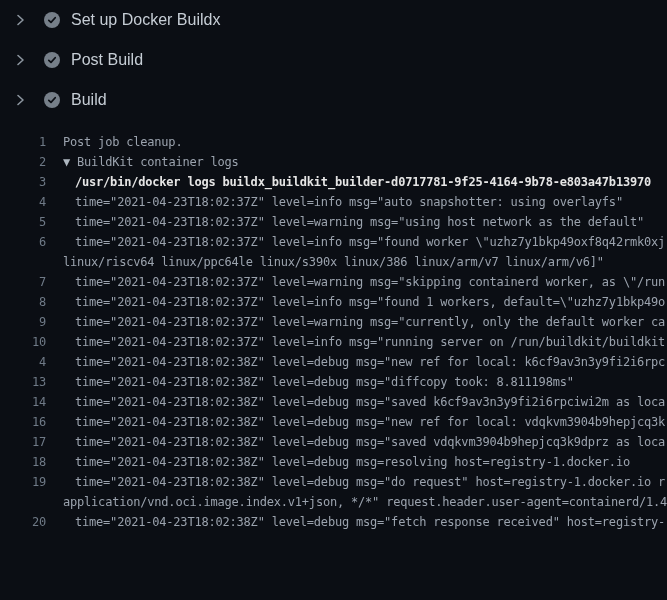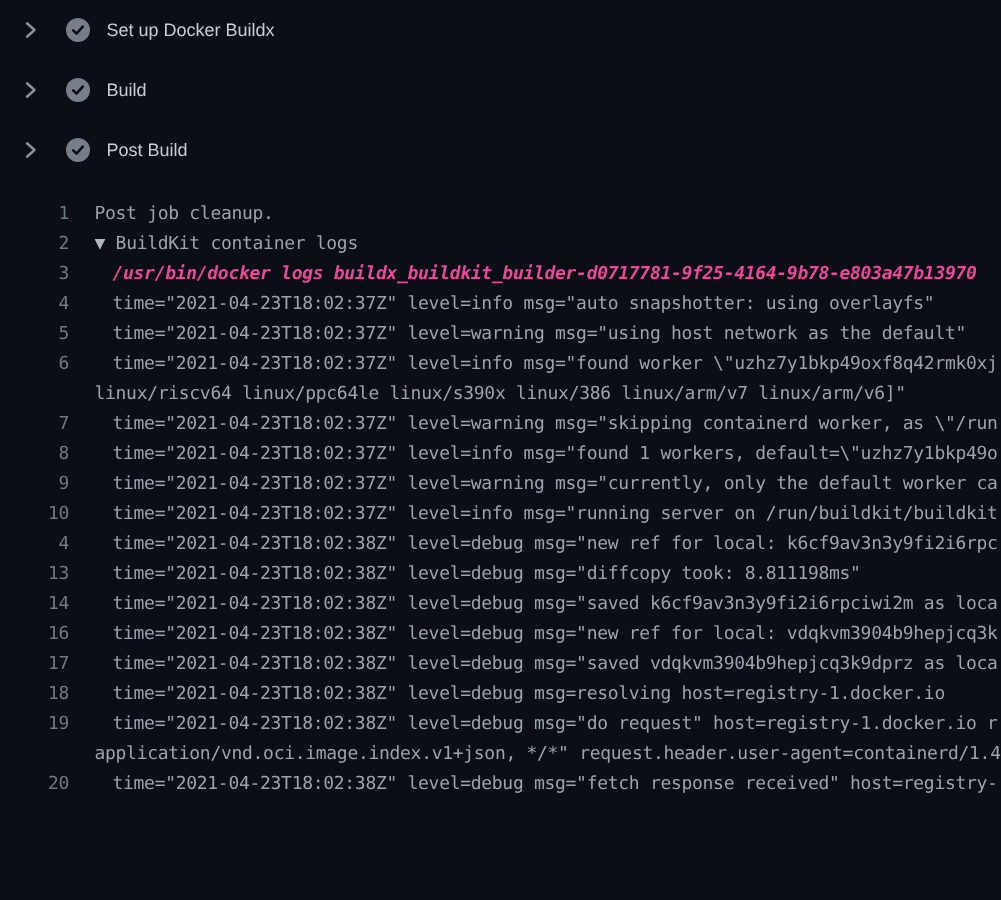--- a/index.html
+++ b/index.html
@@ -41,7 +41,7 @@
   }
   .step-title {
     margin-left: 11px;
-    font-size: 12px;
+    font-size: 16px;
     color: #c6cdd5;
     white-space: nowrap;
   }

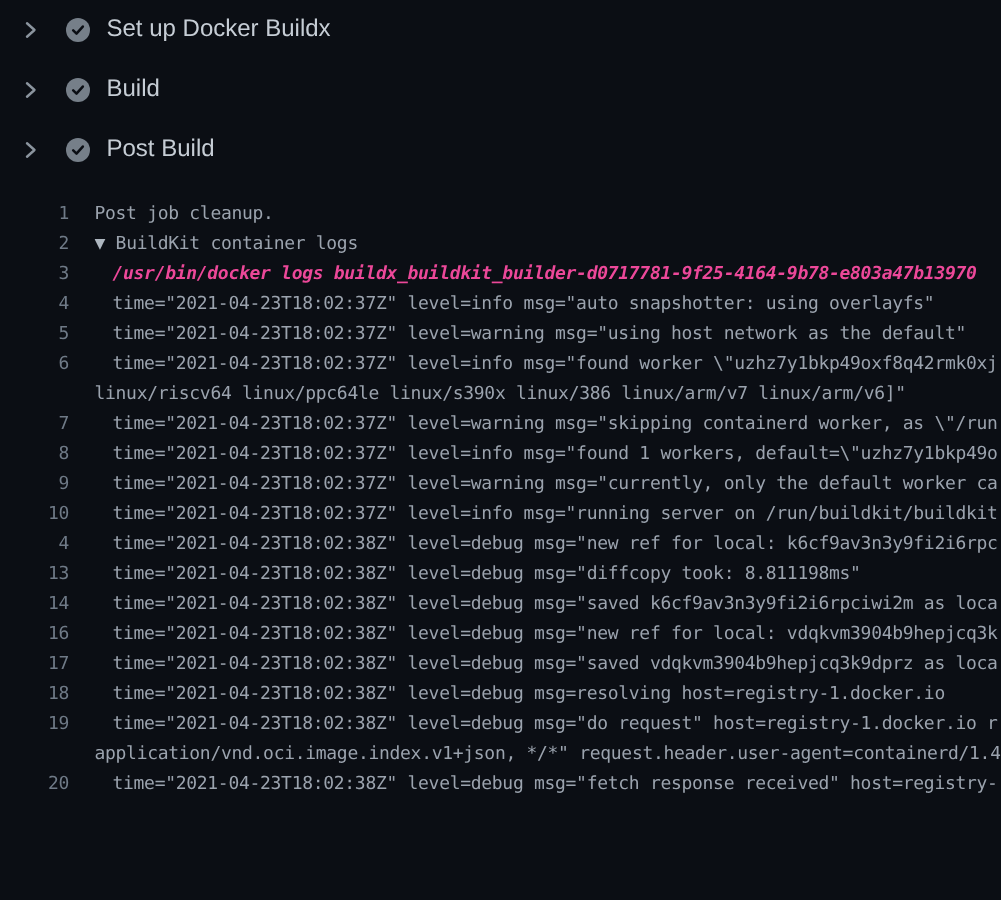--- a/index.html
+++ b/index.html
@@ -107,7 +107,7 @@
         <path d="M4.8 8.3 L7.0 10.4 L11.2 5.7" fill="none" stroke="#0b0e14" stroke-width="1.7" stroke-linecap="round" stroke-linejoin="round"></path>
       </svg>
     </span>
-    <span class="step-title">Build</span>
+    <span class="step-title">Post Build</span>
   </div>
 
   <div class="step-row">
@@ -123,7 +123,7 @@
         <path d="M4.8 8.3 L7.0 10.4 L11.2 5.7" fill="none" stroke="#0b0e14" stroke-width="1.7" stroke-linecap="round" stroke-linejoin="round"></path>
       </svg>
     </span>
-    <span class="step-title">Post Build</span>
+    <span class="step-title">Build</span>
   </div>
 
 </div>

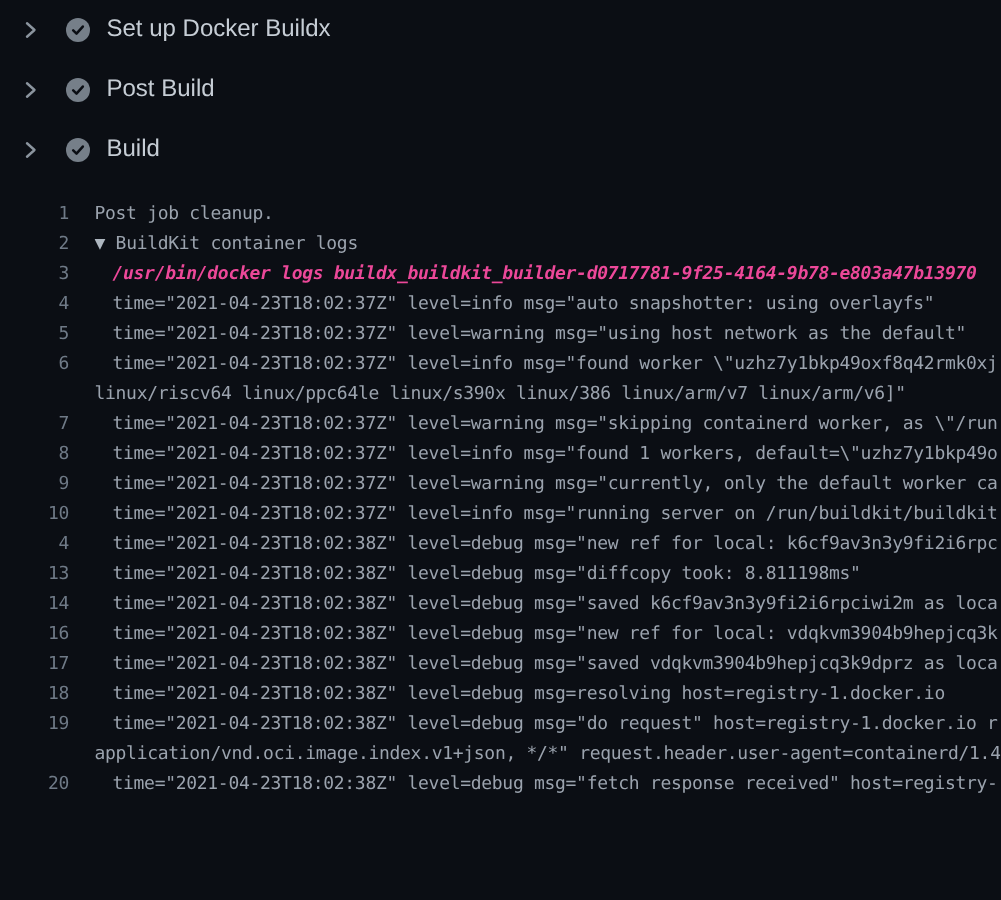--- a/index.html
+++ b/index.html
@@ -68,7 +68,7 @@
   .lt { flex: 1; min-width: 0; padding-left: 17px; overflow: hidden; }
   .t  { white-space: pre; line-height: 20px; overflow: hidden; }
   .t.indent { padding-left: 12px; }
-  .t.command { color: #ec4899; font-weight: bold; font-style: italic; }
+  .t.command { color: #e5e5e5; font-weight: bold; }
   .t.group { color: #9ba3ae; }
   .group-marker { color: #aeb7c0; cursor: pointer; }
   svg { display: block; }

